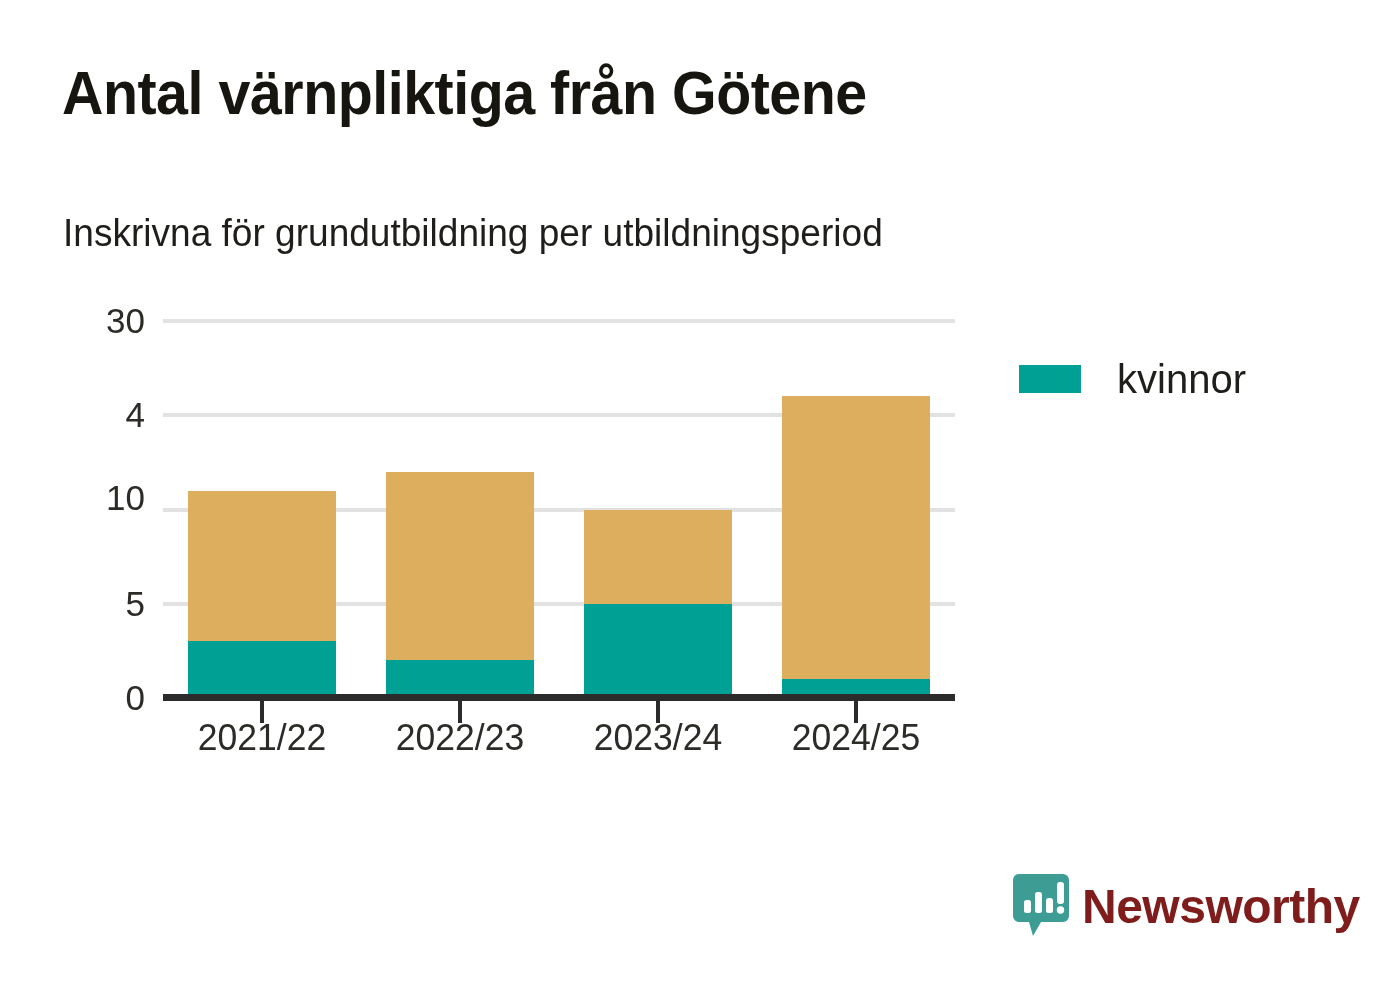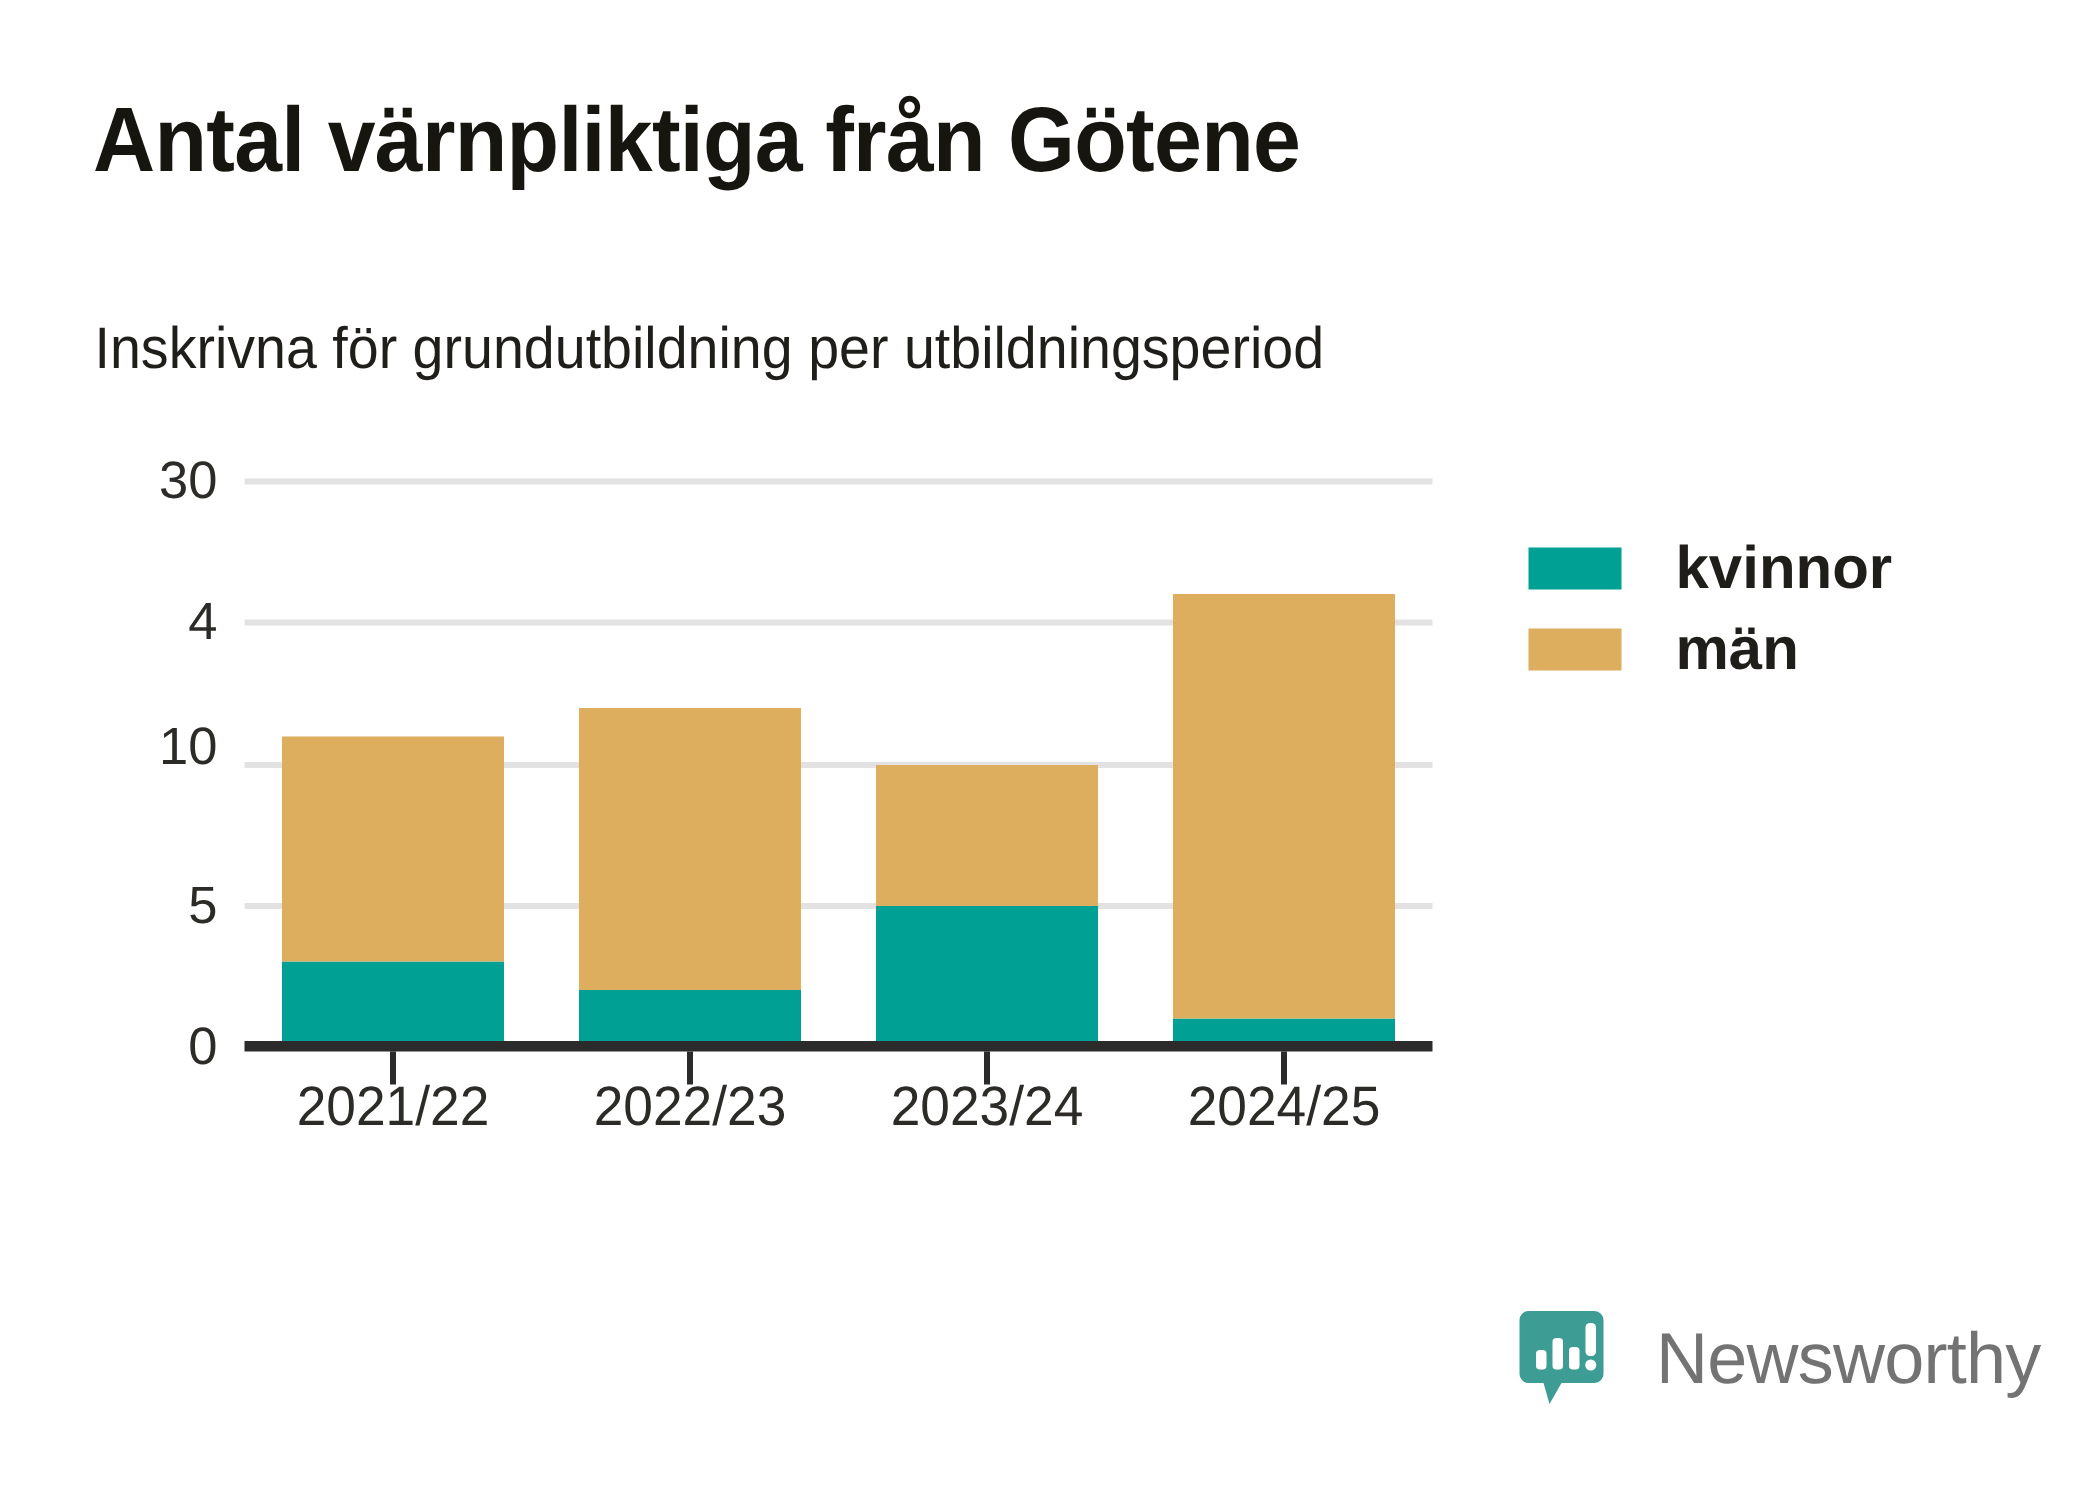--- a/index.html
+++ b/index.html
@@ -131,7 +131,6 @@
     display: flex;
     align-items: center;
     height: 54px;
-    font-weight: bold;
   }
   .legend-swatch {
     width: 62px;

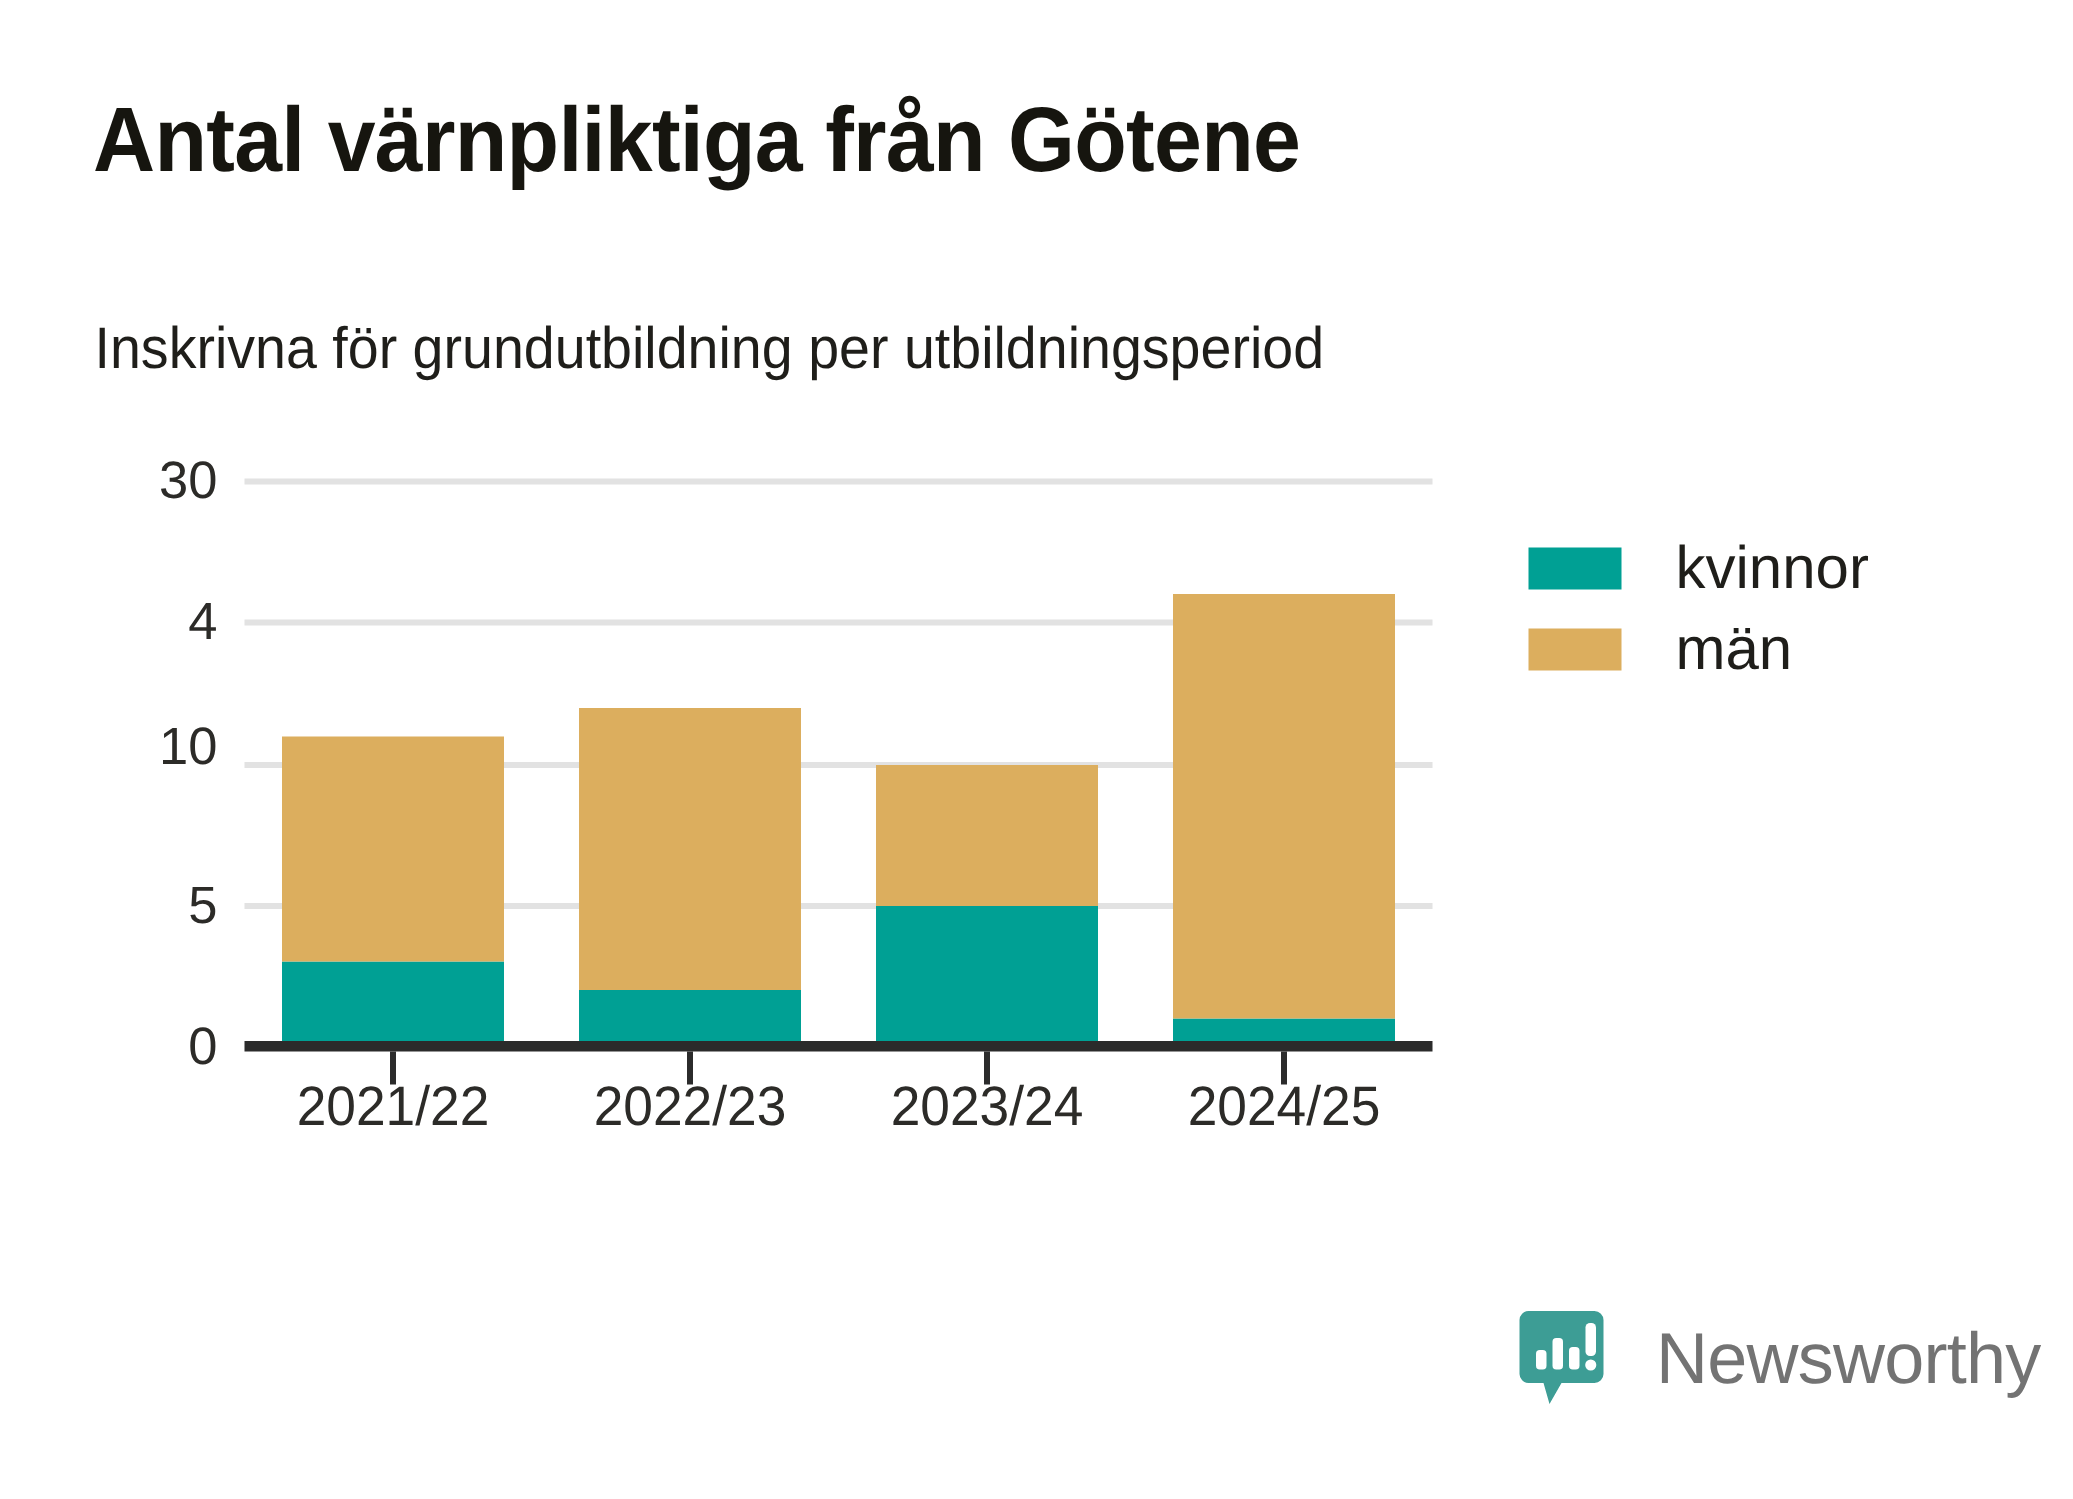--- a/index.html
+++ b/index.html
@@ -217,10 +217,6 @@
     <div class="legend-row">
       <span class="legend-swatch" style="background: rgb(0, 160, 148);"></span>
       <span class="legend-label">kvinnor</span>
-    </div>
-    <div class="legend-row">
-      <span class="legend-swatch" style="background: rgb(220, 174, 94);"></span>
-      <span class="legend-label">män</span>
     </div>
   </div>
 

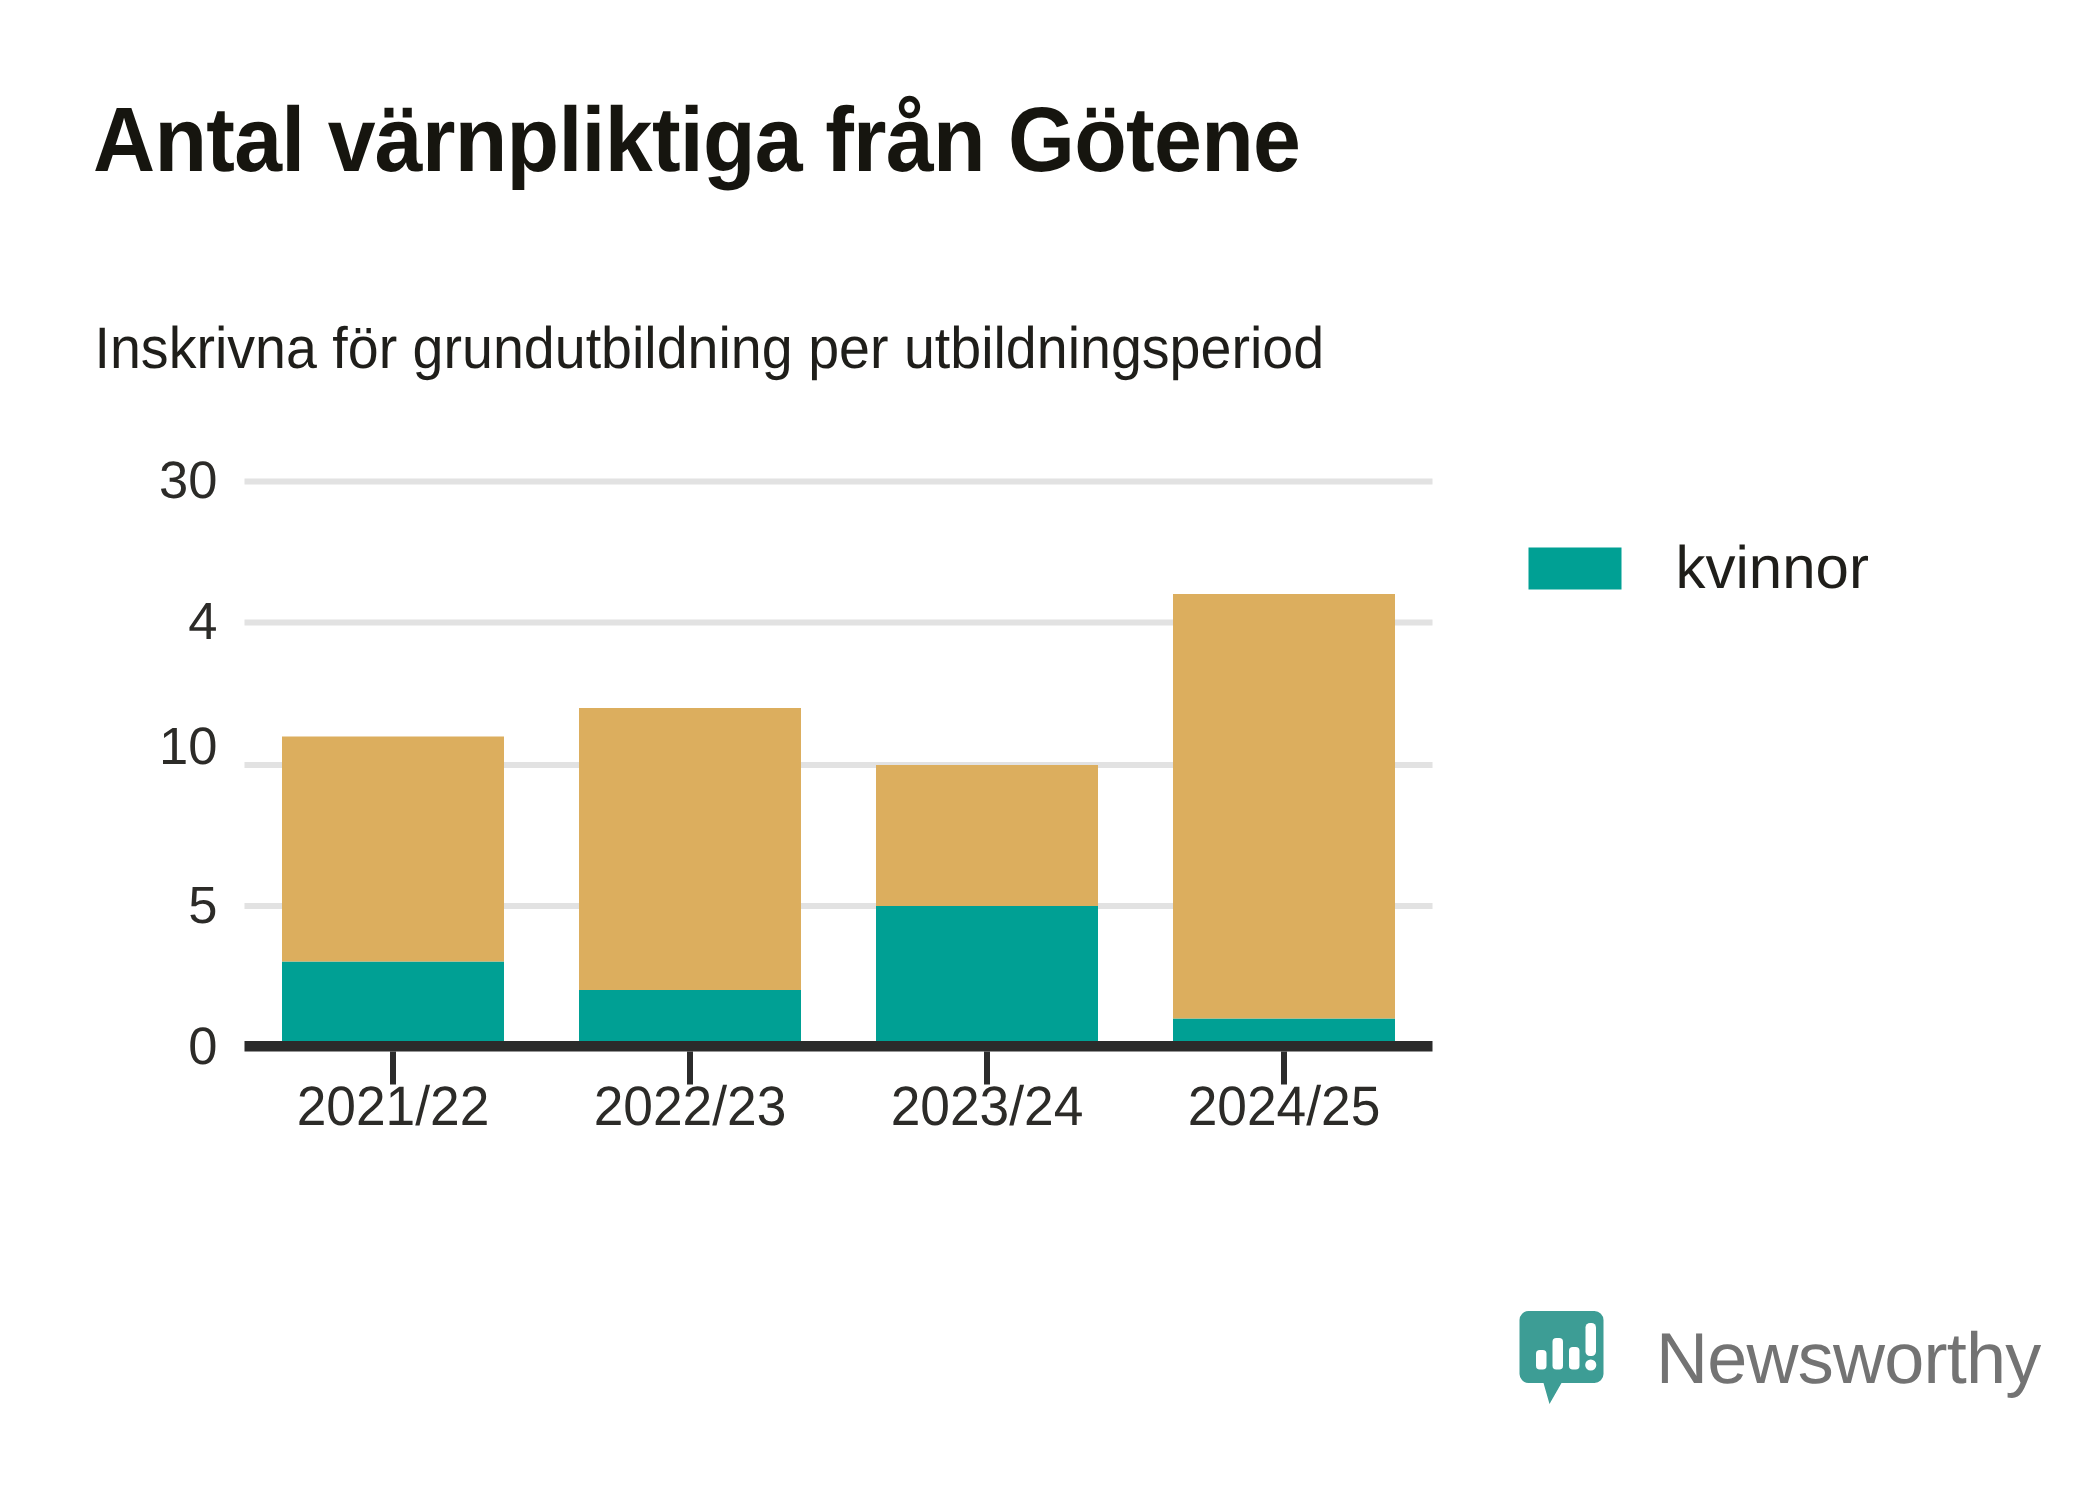--- a/index.html
+++ b/index.html
@@ -155,10 +155,10 @@
   }
   .logo-mark { width: 60px; height: 70px; flex: 0 0 auto; }
   .logo-text {
-    margin-left: 33px;
+    margin-left: 11px;
     font-size: 48px;
-    font-weight: 400;
-    color: #737373;
+    font-weight: 700;
+    color: #7f1d1d;
     letter-spacing: -0.5px;
     line-height: 1;
     white-space: nowrap;

